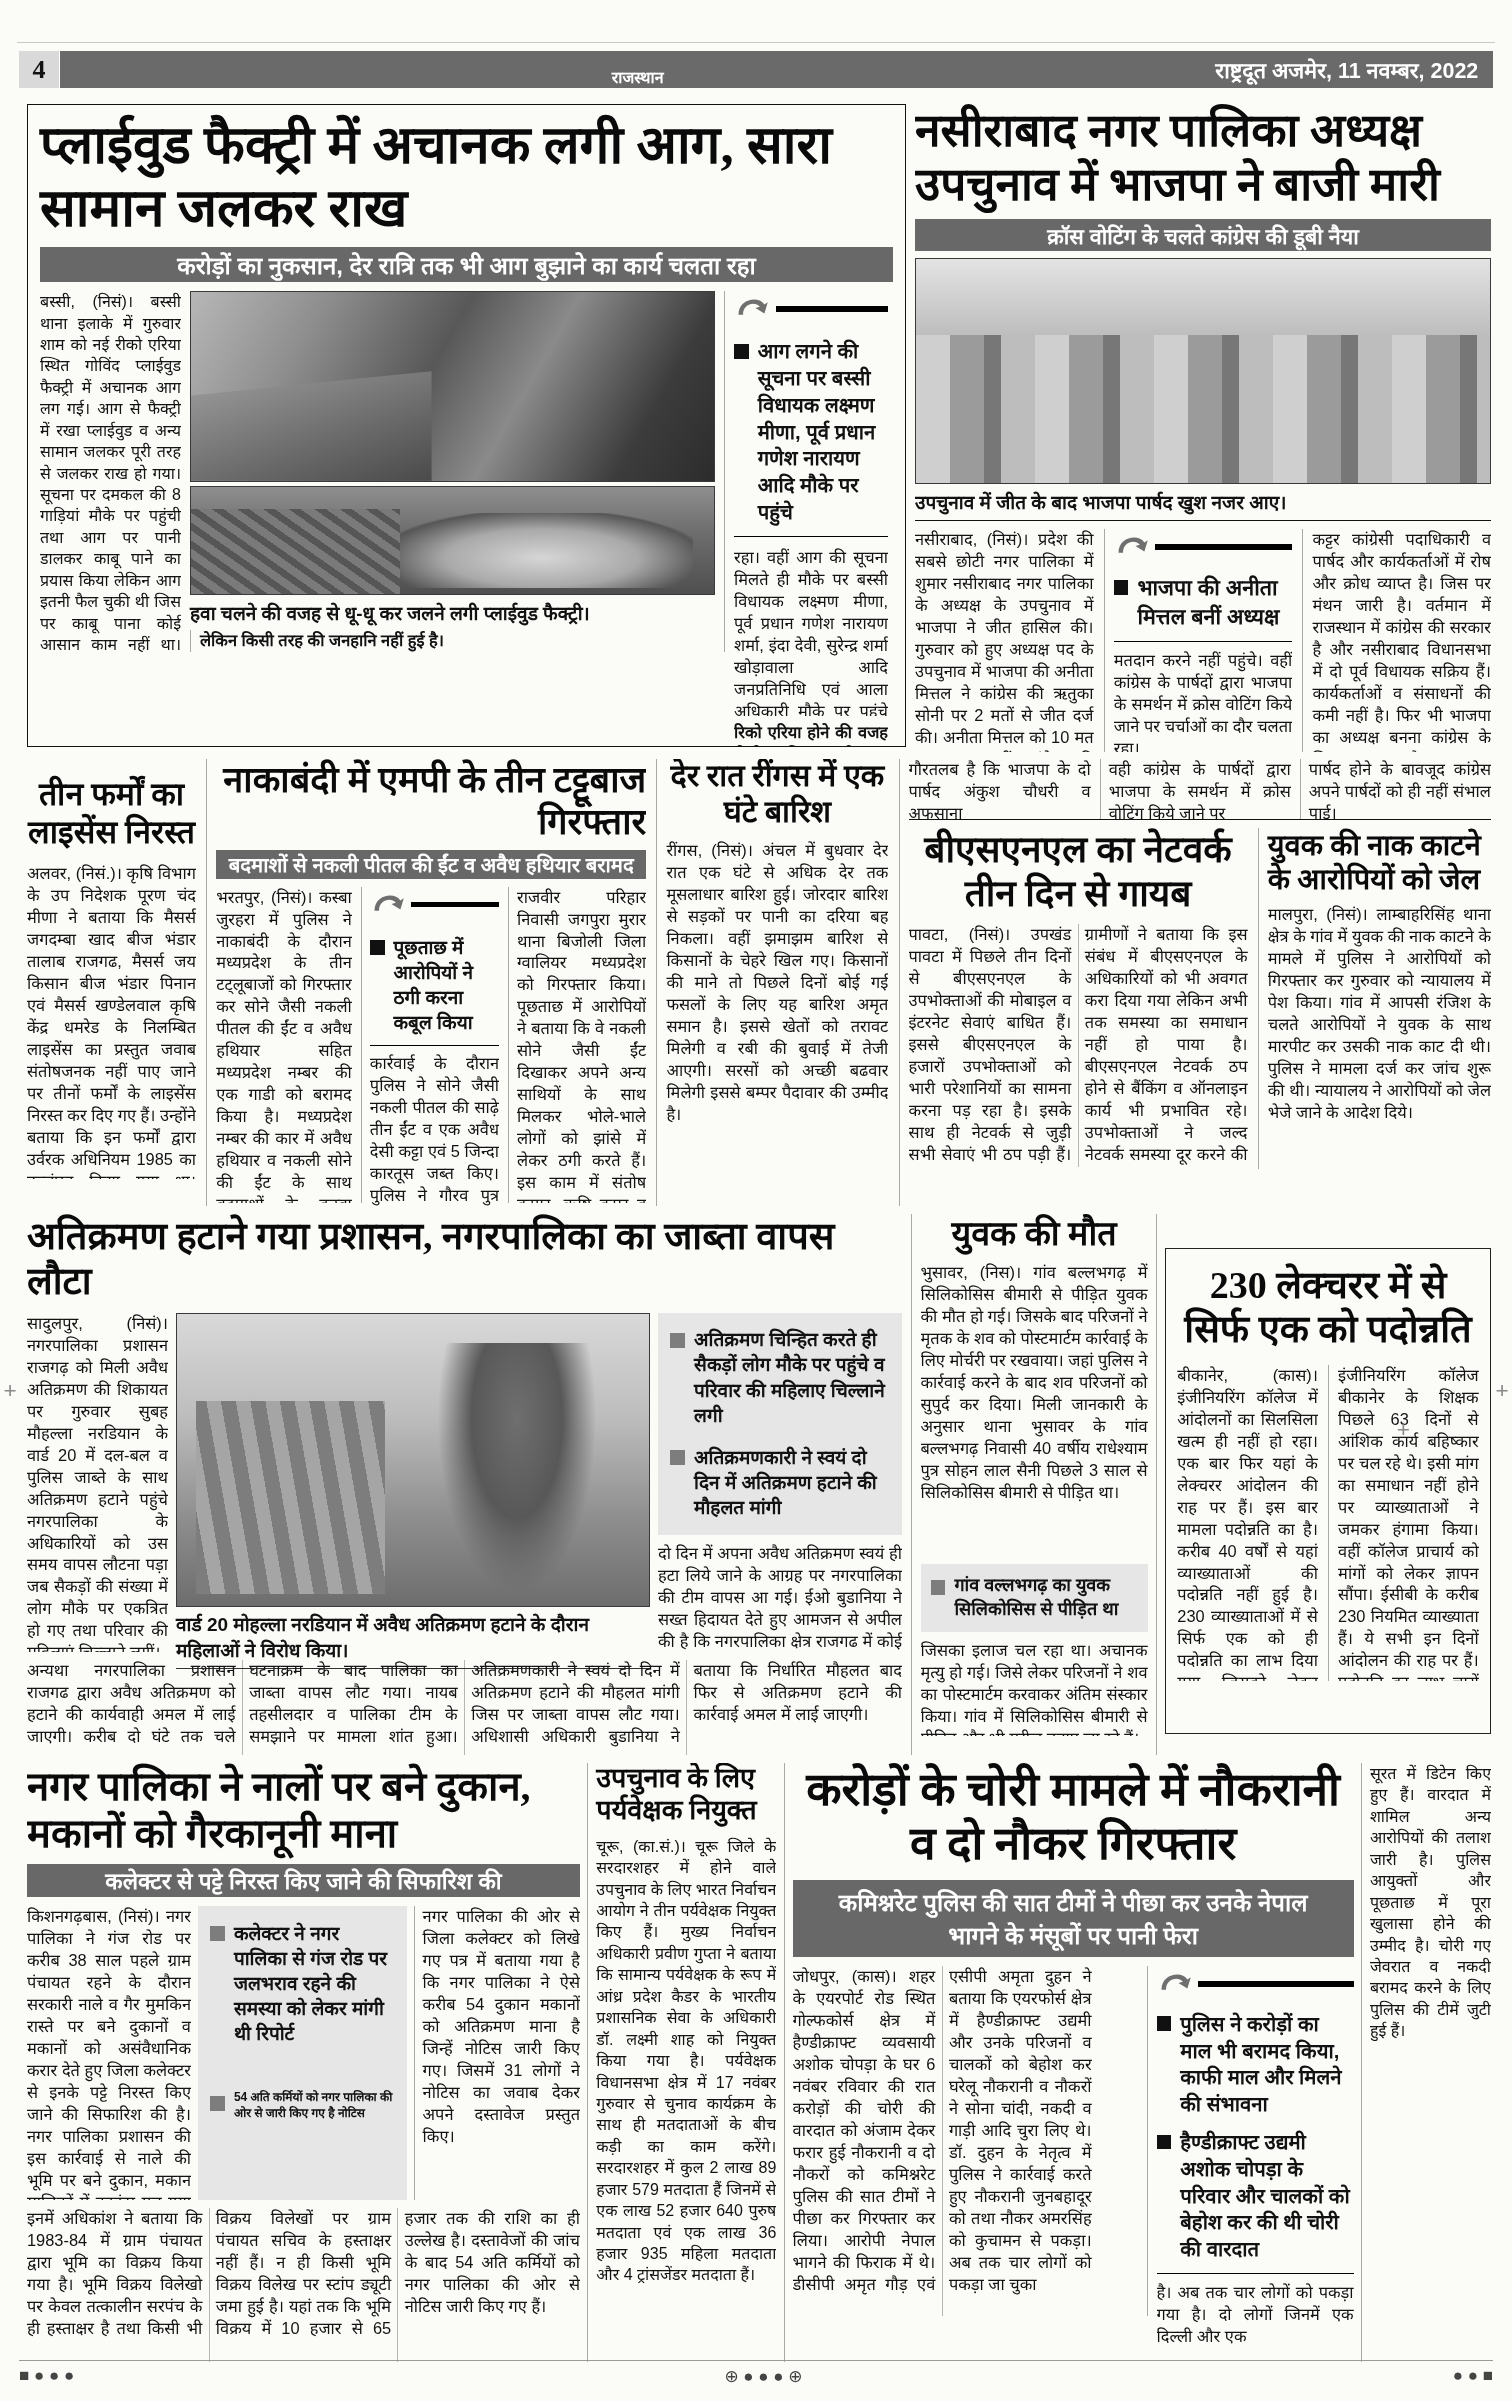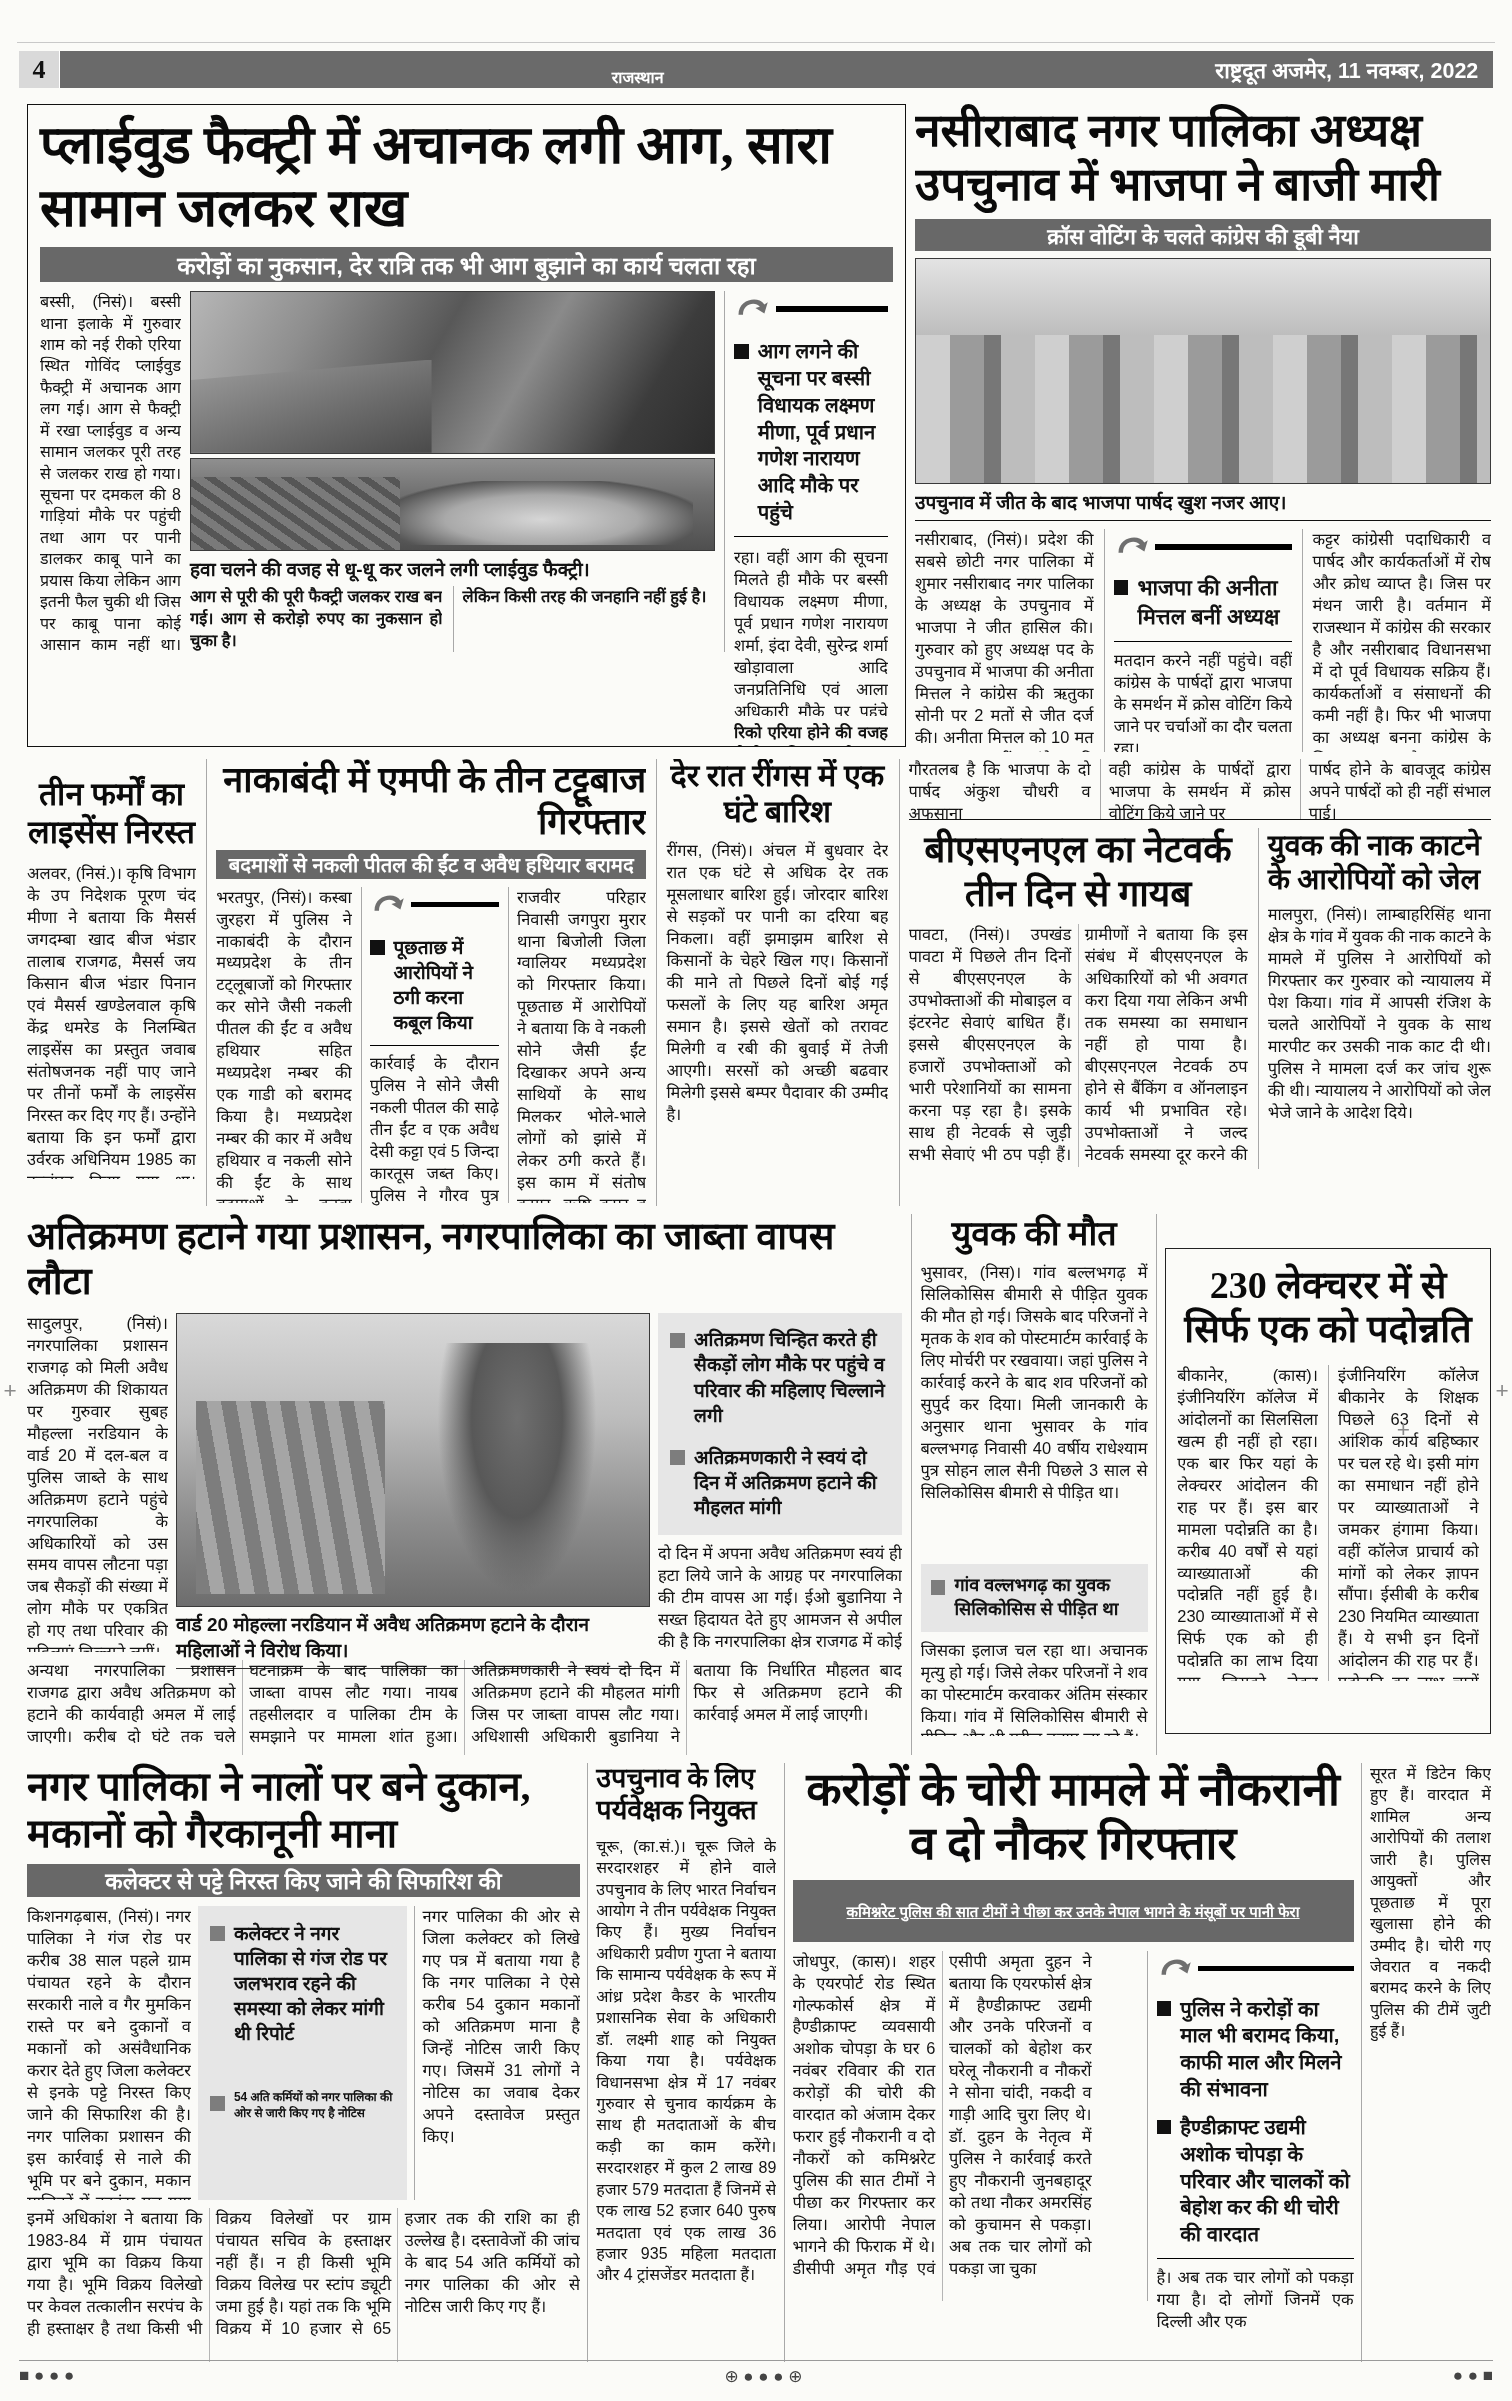--- a/index.html
+++ b/index.html
@@ -65,7 +65,6 @@
       <div class="photo ph-car" style="height:113px;"></div>
       <div class="caption">हवा चलने की वजह से धू-धू कर जलने लगी प्लाईवुड फैक्ट्री।</div>
       <div class="row" style="gap:10.2px;">
-        <div class="bt clip" style="flex:1;font-weight:bold;">आग से पूरी की पूरी फैक्ट्री जलकर राख बन गई। आग से करोड़ो रुपए का नुकसान हो चुका है।</div>
         <div class="bt clip vr" style="flex:1;padding-left:9px;font-weight:bold;">लेकिन किसी तरह की जनहानि नहीं हुई है।</div>
       </div>
     </div>

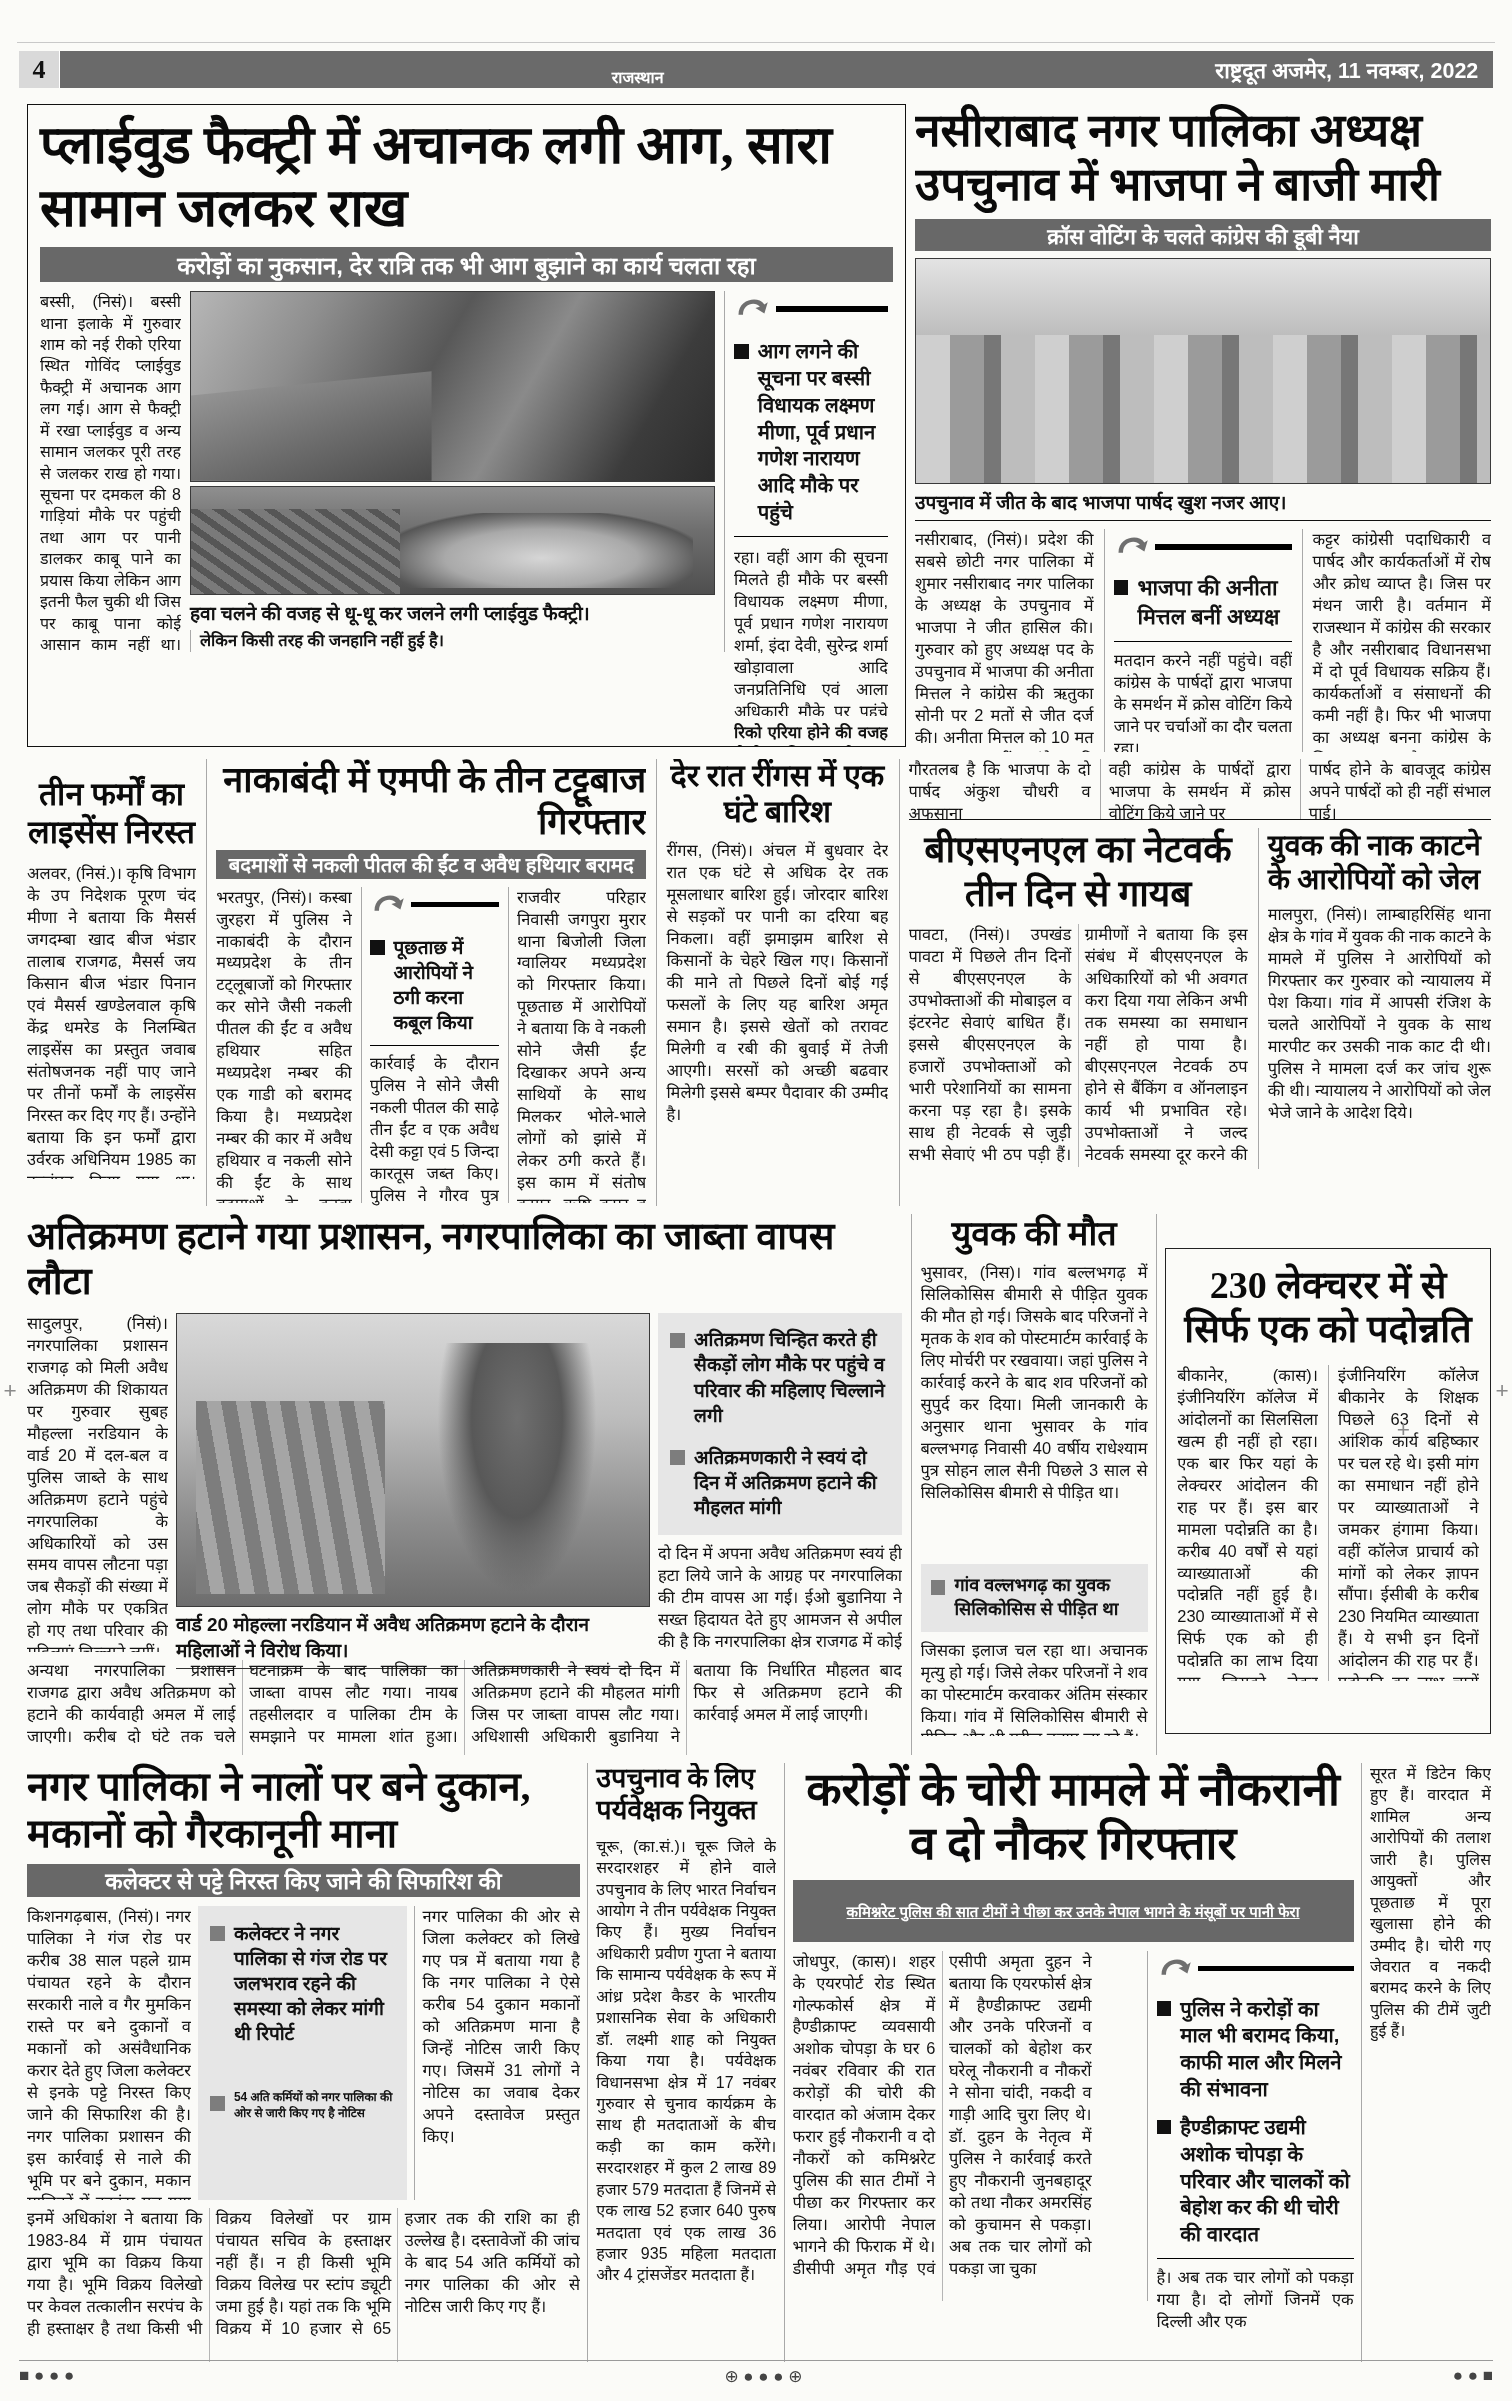--- a/index.html
+++ b/index.html
@@ -242,7 +242,7 @@
 
   <article class="vr" style="width:570px;padding-left:8px;overflow:hidden;">
     <h1 class="hsec" style="font-size:46px;text-align:center;">करोड़ों के चोरी मामले में नौकरानी व दो नौकर गिरफ्तार</h1>
-    <div class="gbar" style="min-height:62px;font-size:15px;margin-top:8px;padding:5.6px 22.6px;text-decoration:underline;">कमिश्नरेट पुलिस की सात टीमों ने पीछा कर उनके नेपाल भागने के मंसूबों पर पानी फेरा</div>
+    <div class="gbar" style="min-height:62px;font-size:24px;margin-top:8px;padding:5.6px 22.6px;">कमिश्नरेट पुलिस की सात टीमों ने पीछा कर उनके नेपाल भागने के मंसूबों पर पानी फेरा</div>
     <div class="row" style="gap:9px;margin-top:9px;height:350px;">
       <div class="bt cols2 clip" style="width:299px;">
         <span>जोधपुर, (कास)। शहर के एयरपोर्ट रोड स्थित गोल्फकोर्स क्षेत्र में हैण्डीक्राफ्ट व्यवसायी अशोक चोपड़ा के घर 6 नवंबर रविवार की रात करोड़ों की चोरी की वारदात को अंजाम देकर फरार हुई नौकरानी व दो नौकरों को कमिश्नरेट पुलिस की सात टीमों ने पीछा कर गिरफ्तार कर लिया। आरोपी नेपाल भागने की फिराक में थे।</span>

